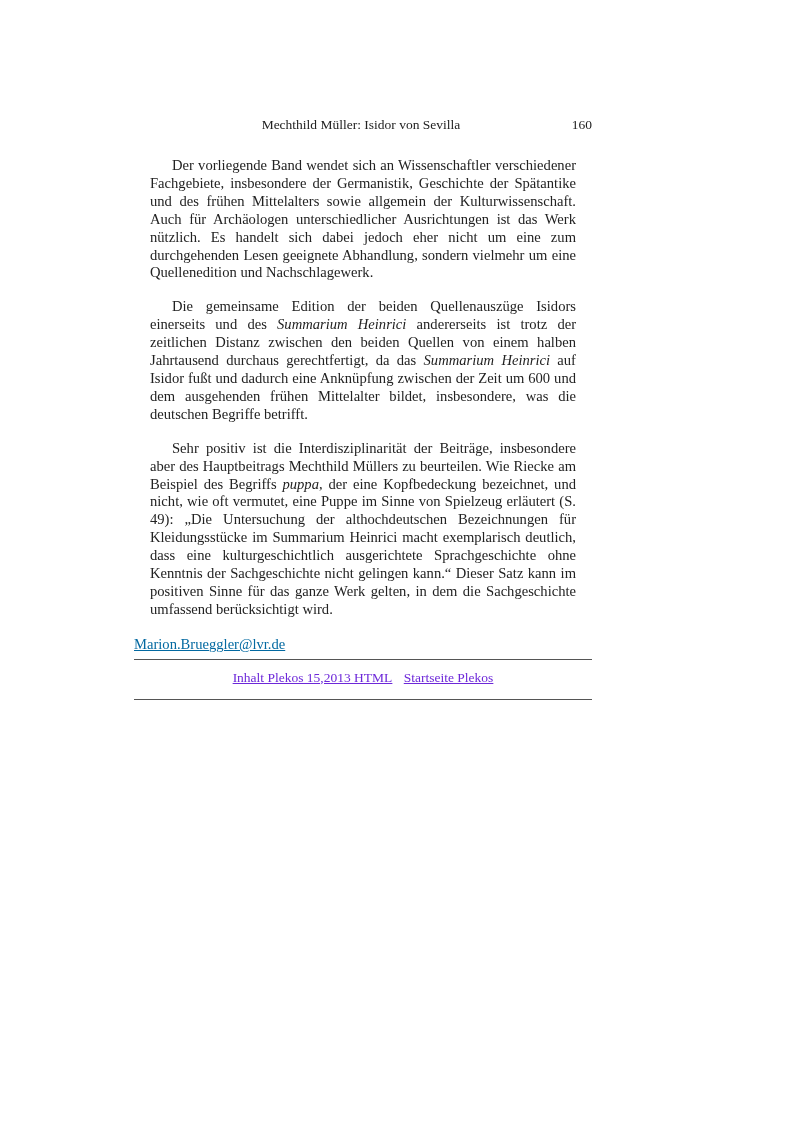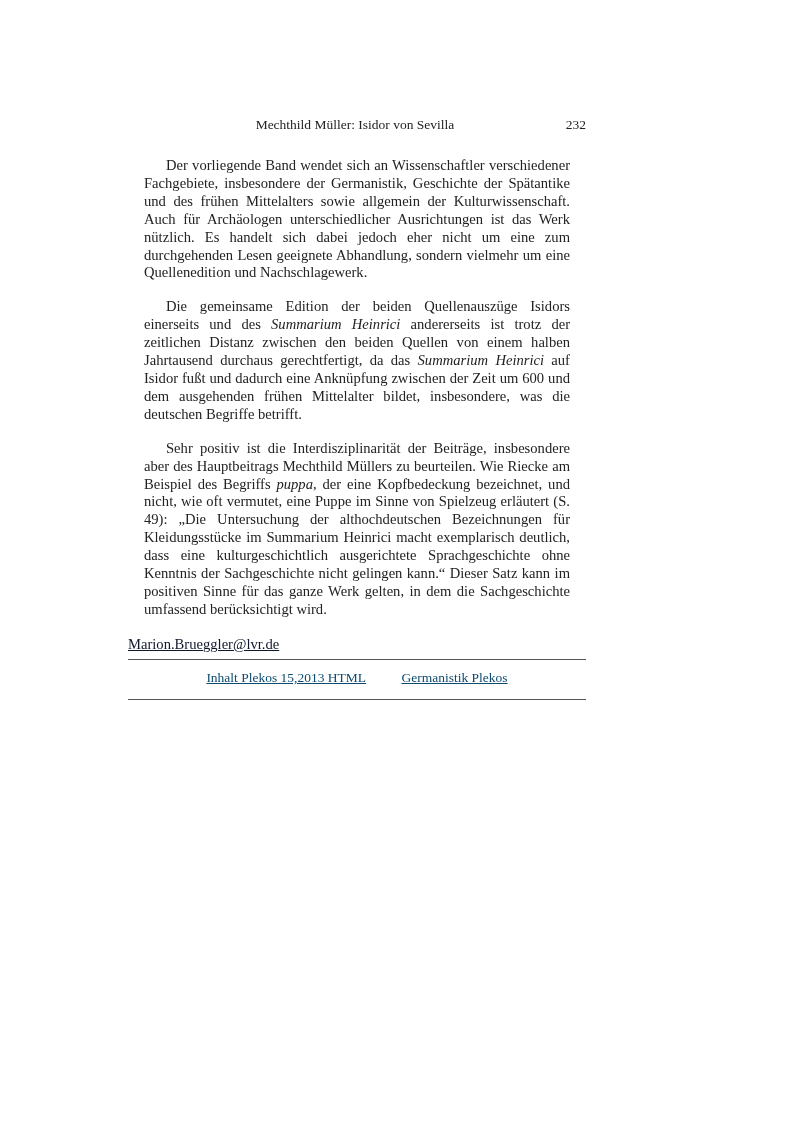--- a/index.html
+++ b/index.html
@@ -5,7 +5,7 @@
   html, body { margin:0; padding:0; background:#ffffff; }
   body { width:800px; height:1131px; position:relative; overflow:hidden;
          font-family: "DejaVu Serif", "Liberation Serif", serif; color:#222; }
-  .page { position:absolute; left:128px; top:116px; width:458px;
+  .page { position:absolute; left:134px; top:116px; width:458px;
           font-family: "Liberation Serif", serif; font-size:14.6px; line-height:17.9px; }
   .header { position:relative; height:18px; text-align:center; font-size:13.5px; }
   .header .title { display:inline-block; margin-left:-4px; }

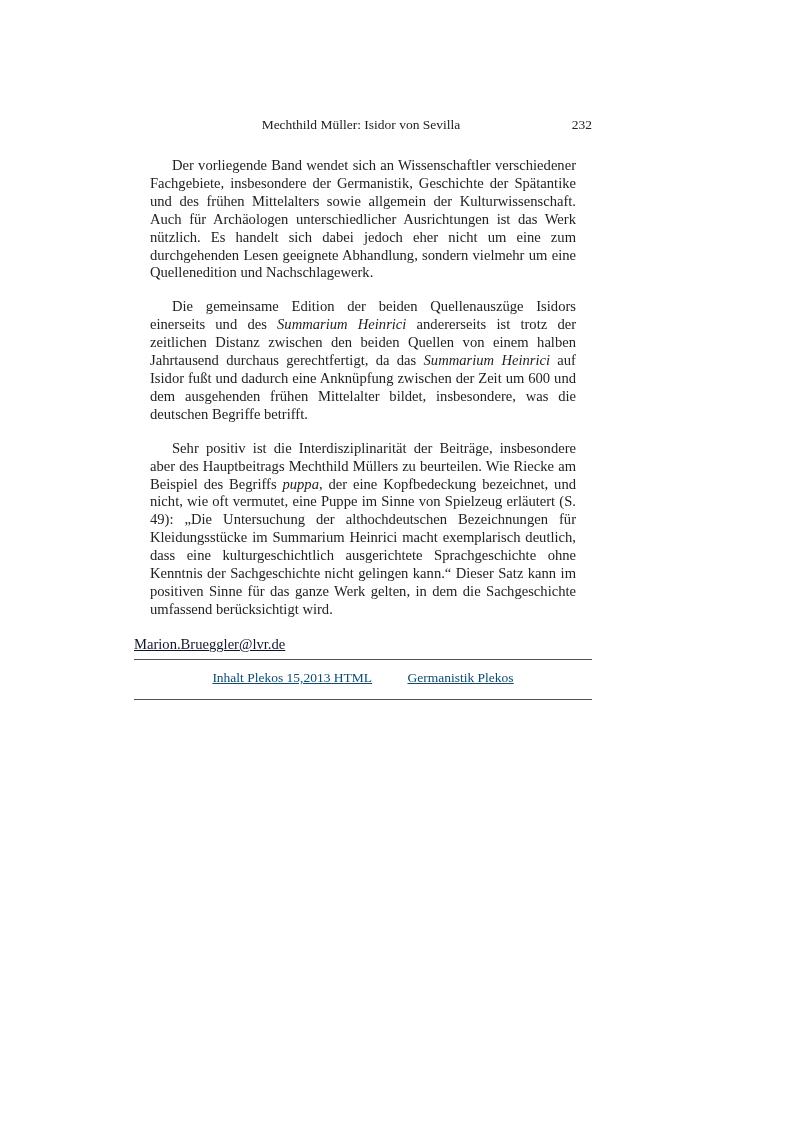--- a/index.html
+++ b/index.html
@@ -26,7 +26,7 @@
 <div class="page">
   <div class="header">
     <span class="title">Mechthild Müller: Isidor von Sevilla</span>
-    <span class="pageno">232</span>
+    <span class="pageno">160</span>
   </div>
 
   <div class="body">

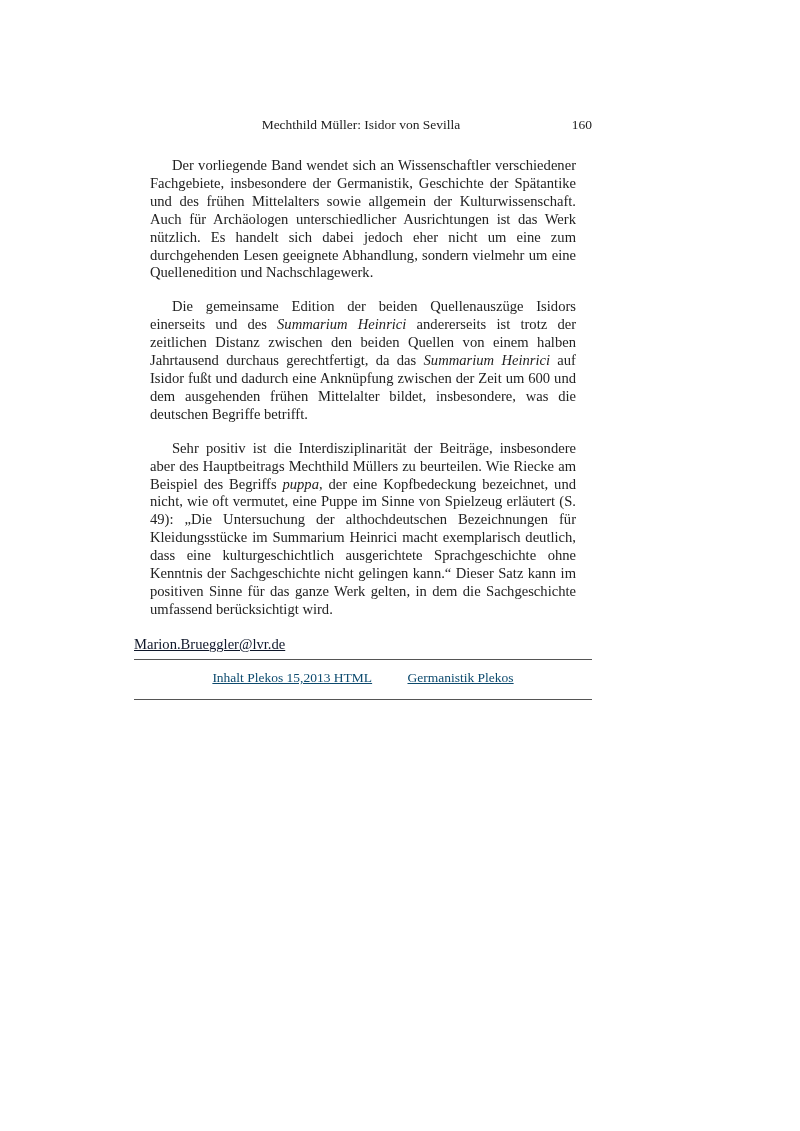--- a/index.html
+++ b/index.html
@@ -14,7 +14,7 @@
   .para { margin:16px; text-align:justify; text-indent:22px; hyphens:manual; }
   .para i { }
   .sig { margin-top:17px; }
-  .sig a { color:#0f172a; text-decoration-thickness:1px; }
+  .sig a { color:#0369a1; text-decoration-thickness:1px; }
   .rule { border:0; border-top:1px solid #555; margin:0; }
   .rule1 { margin-top:5px; }
   .navline { text-align:center; padding:9px 0 12px 0; font-size:13.5px; }

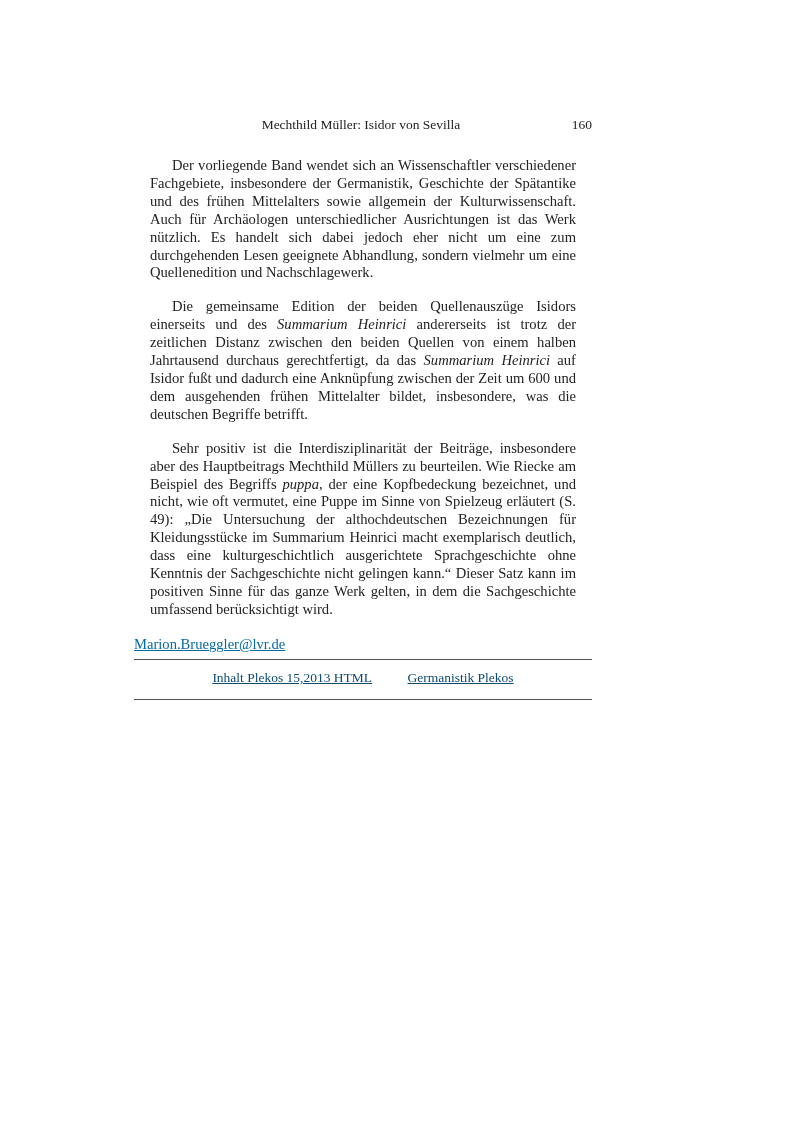--- a/index.html
+++ b/index.html
@@ -18,7 +18,7 @@
   .rule { border:0; border-top:1px solid #555; margin:0; }
   .rule1 { margin-top:5px; }
   .navline { text-align:center; padding:9px 0 12px 0; font-size:13.5px; }
-  .navline a { color:#0c4a6e; text-decoration:underline; margin:0 16px;text-align:right; }
+  .navline a { color:#6d28d9; text-decoration:underline; margin:0 4px;text-align:right; }
 </style>
 </head>
 <body>

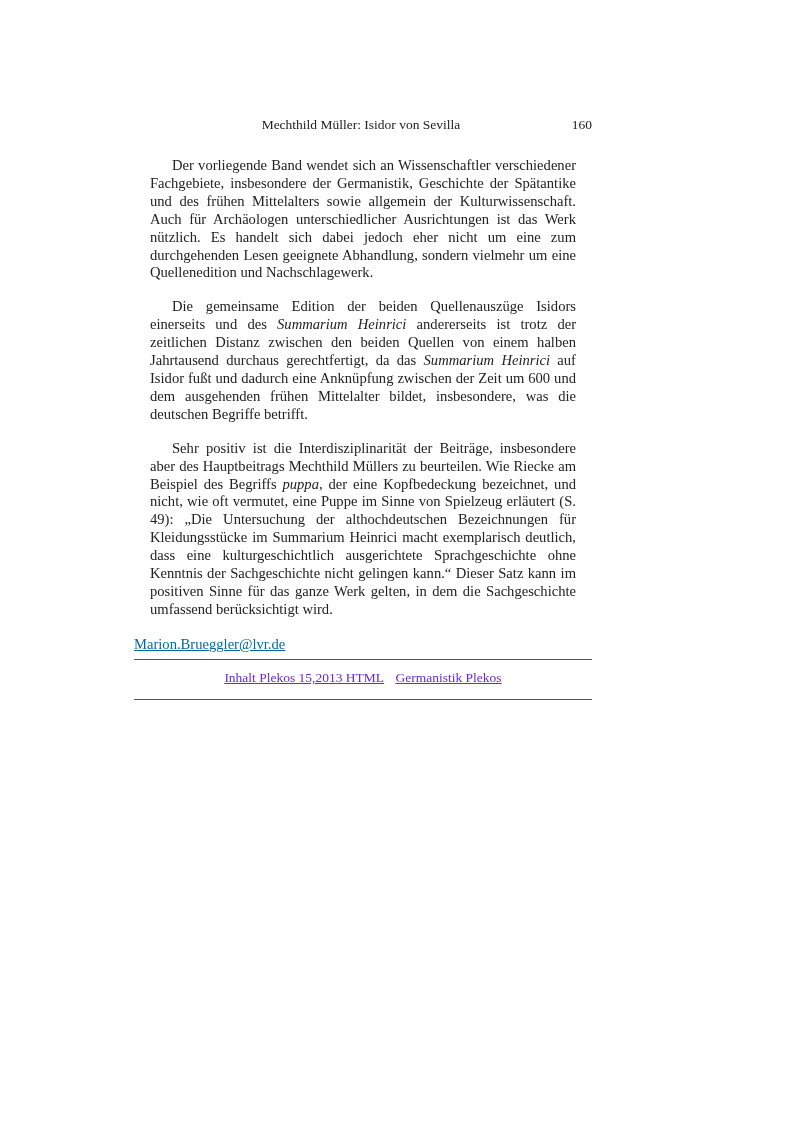--- a/index.html
+++ b/index.html
@@ -44,7 +44,7 @@
   <hr class="rule rule1">
   <div class="navline">
     <a href="#">Inhalt Plekos 15,2013 HTML</a>
-    <a href="#">Germanistik Plekos</a>
+    <a href="#">Startseite Plekos</a>
   </div>
   <hr class="rule">
 </div>

